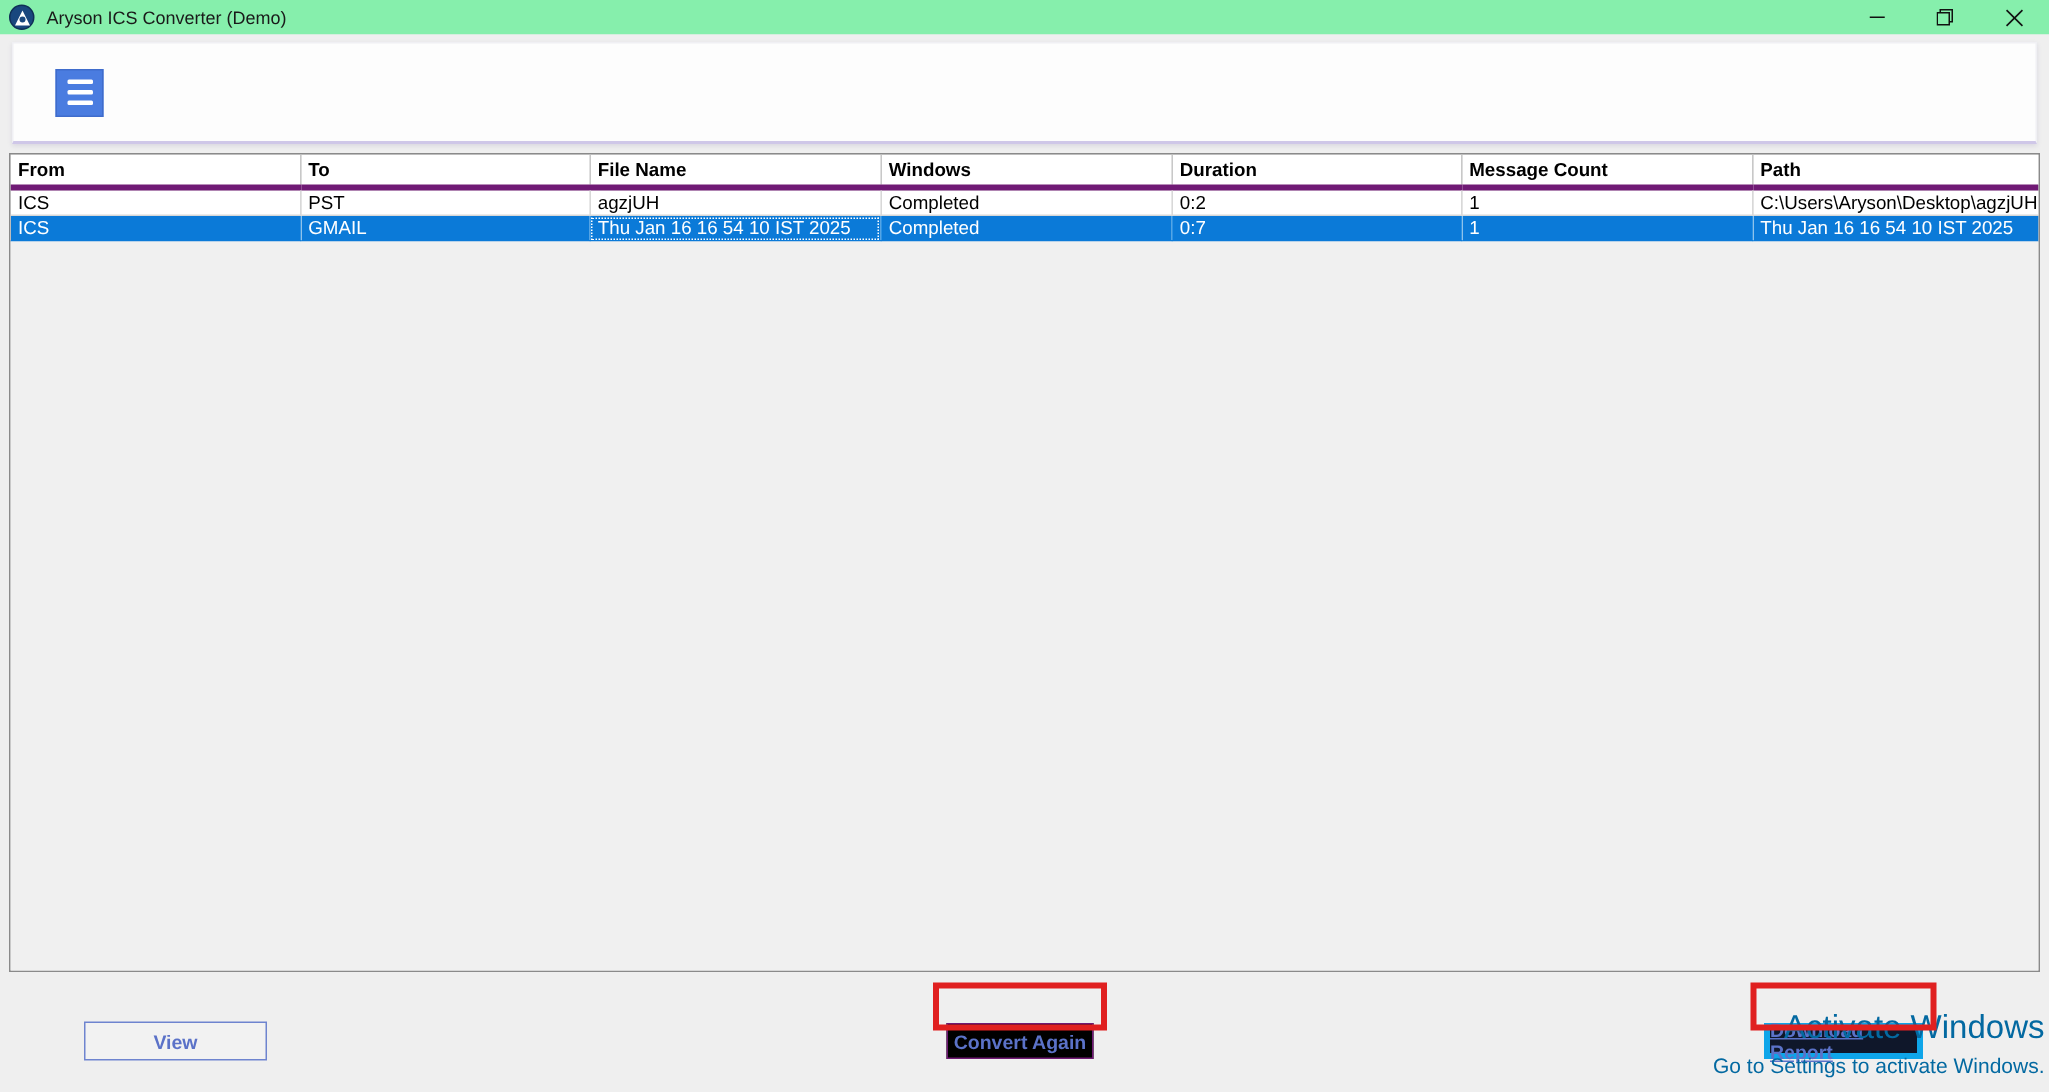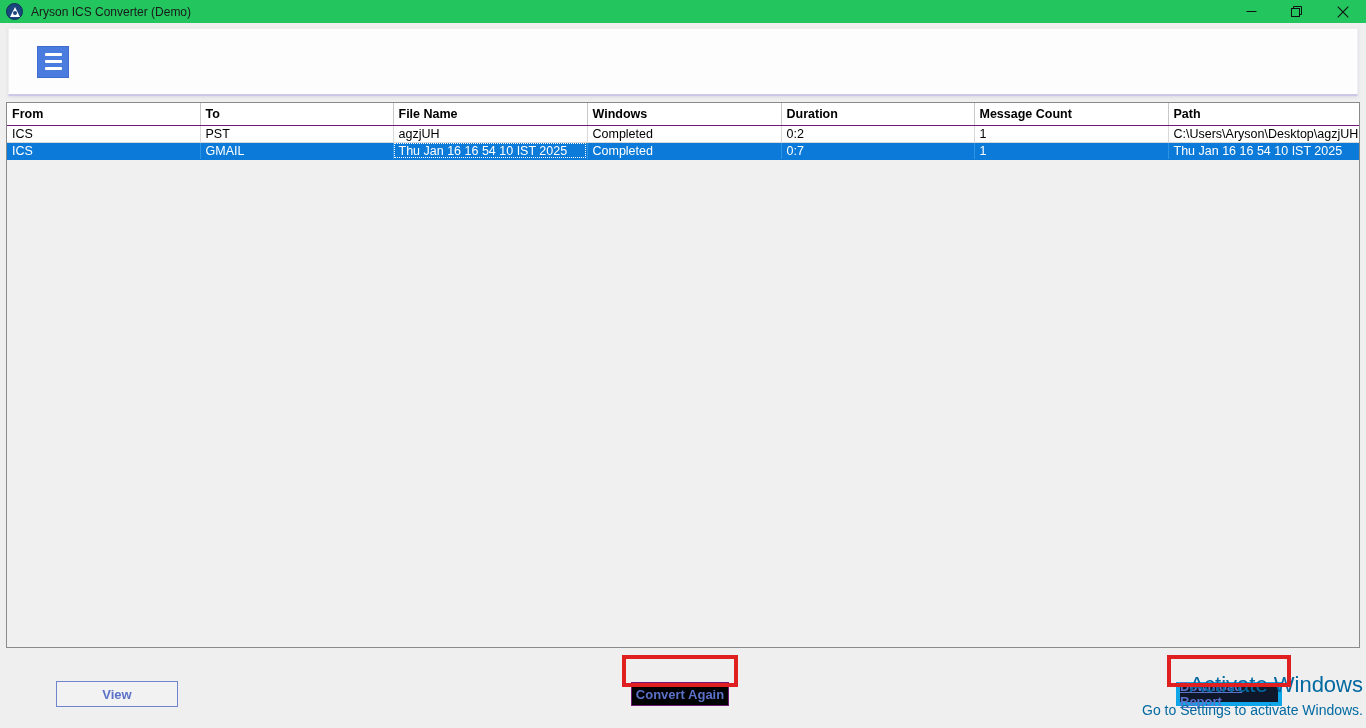--- a/index.html
+++ b/index.html
@@ -19,7 +19,7 @@
   
   .titlebar {
     height: 23px;
-    background: #22c55e;
+    background: #86efac;
     display: flex;
     align-items: center;
     position: relative;

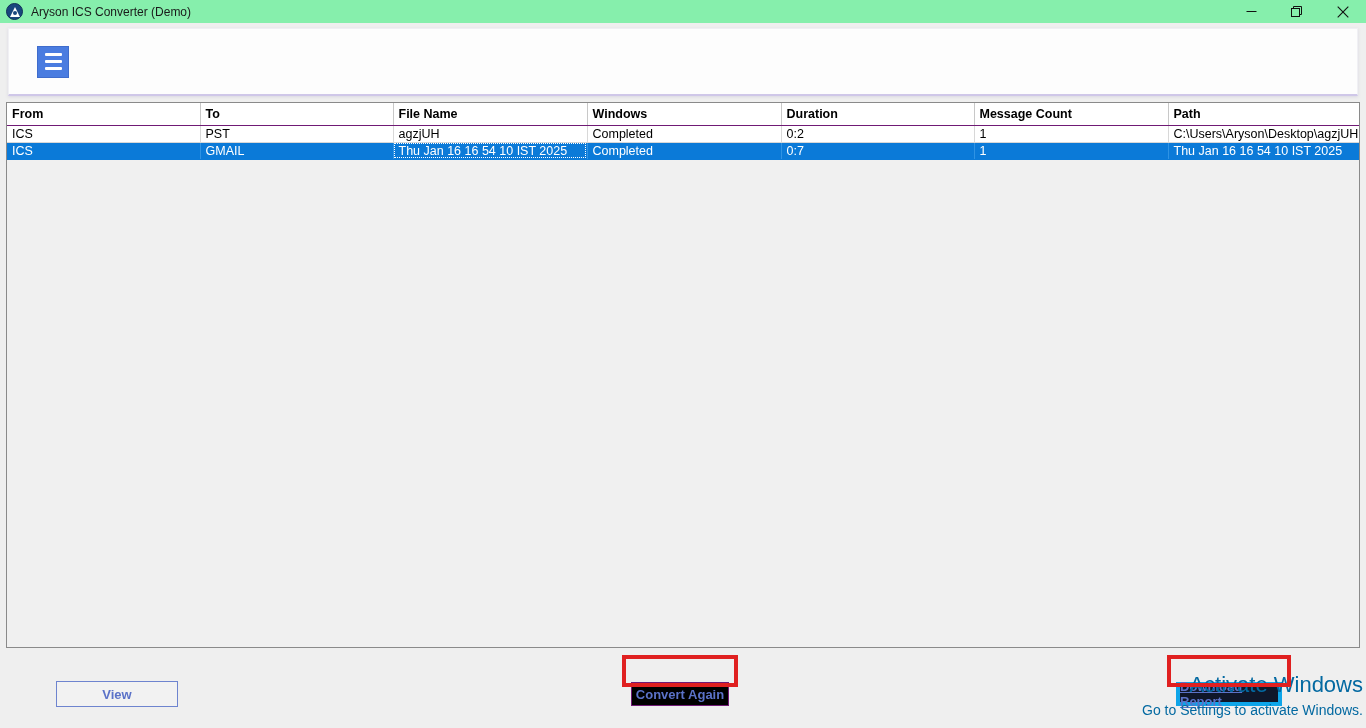--- a/index.html
+++ b/index.html
@@ -161,7 +161,7 @@
     padding: 3px 0 3px 5px;
     height: 22px;
     border-right: 1px solid #c8c8c8;
-    border-bottom: 1px solid #701a75;
+    border-bottom: 4px solid #701a75;
     white-space: nowrap;
     overflow: hidden;
   }

